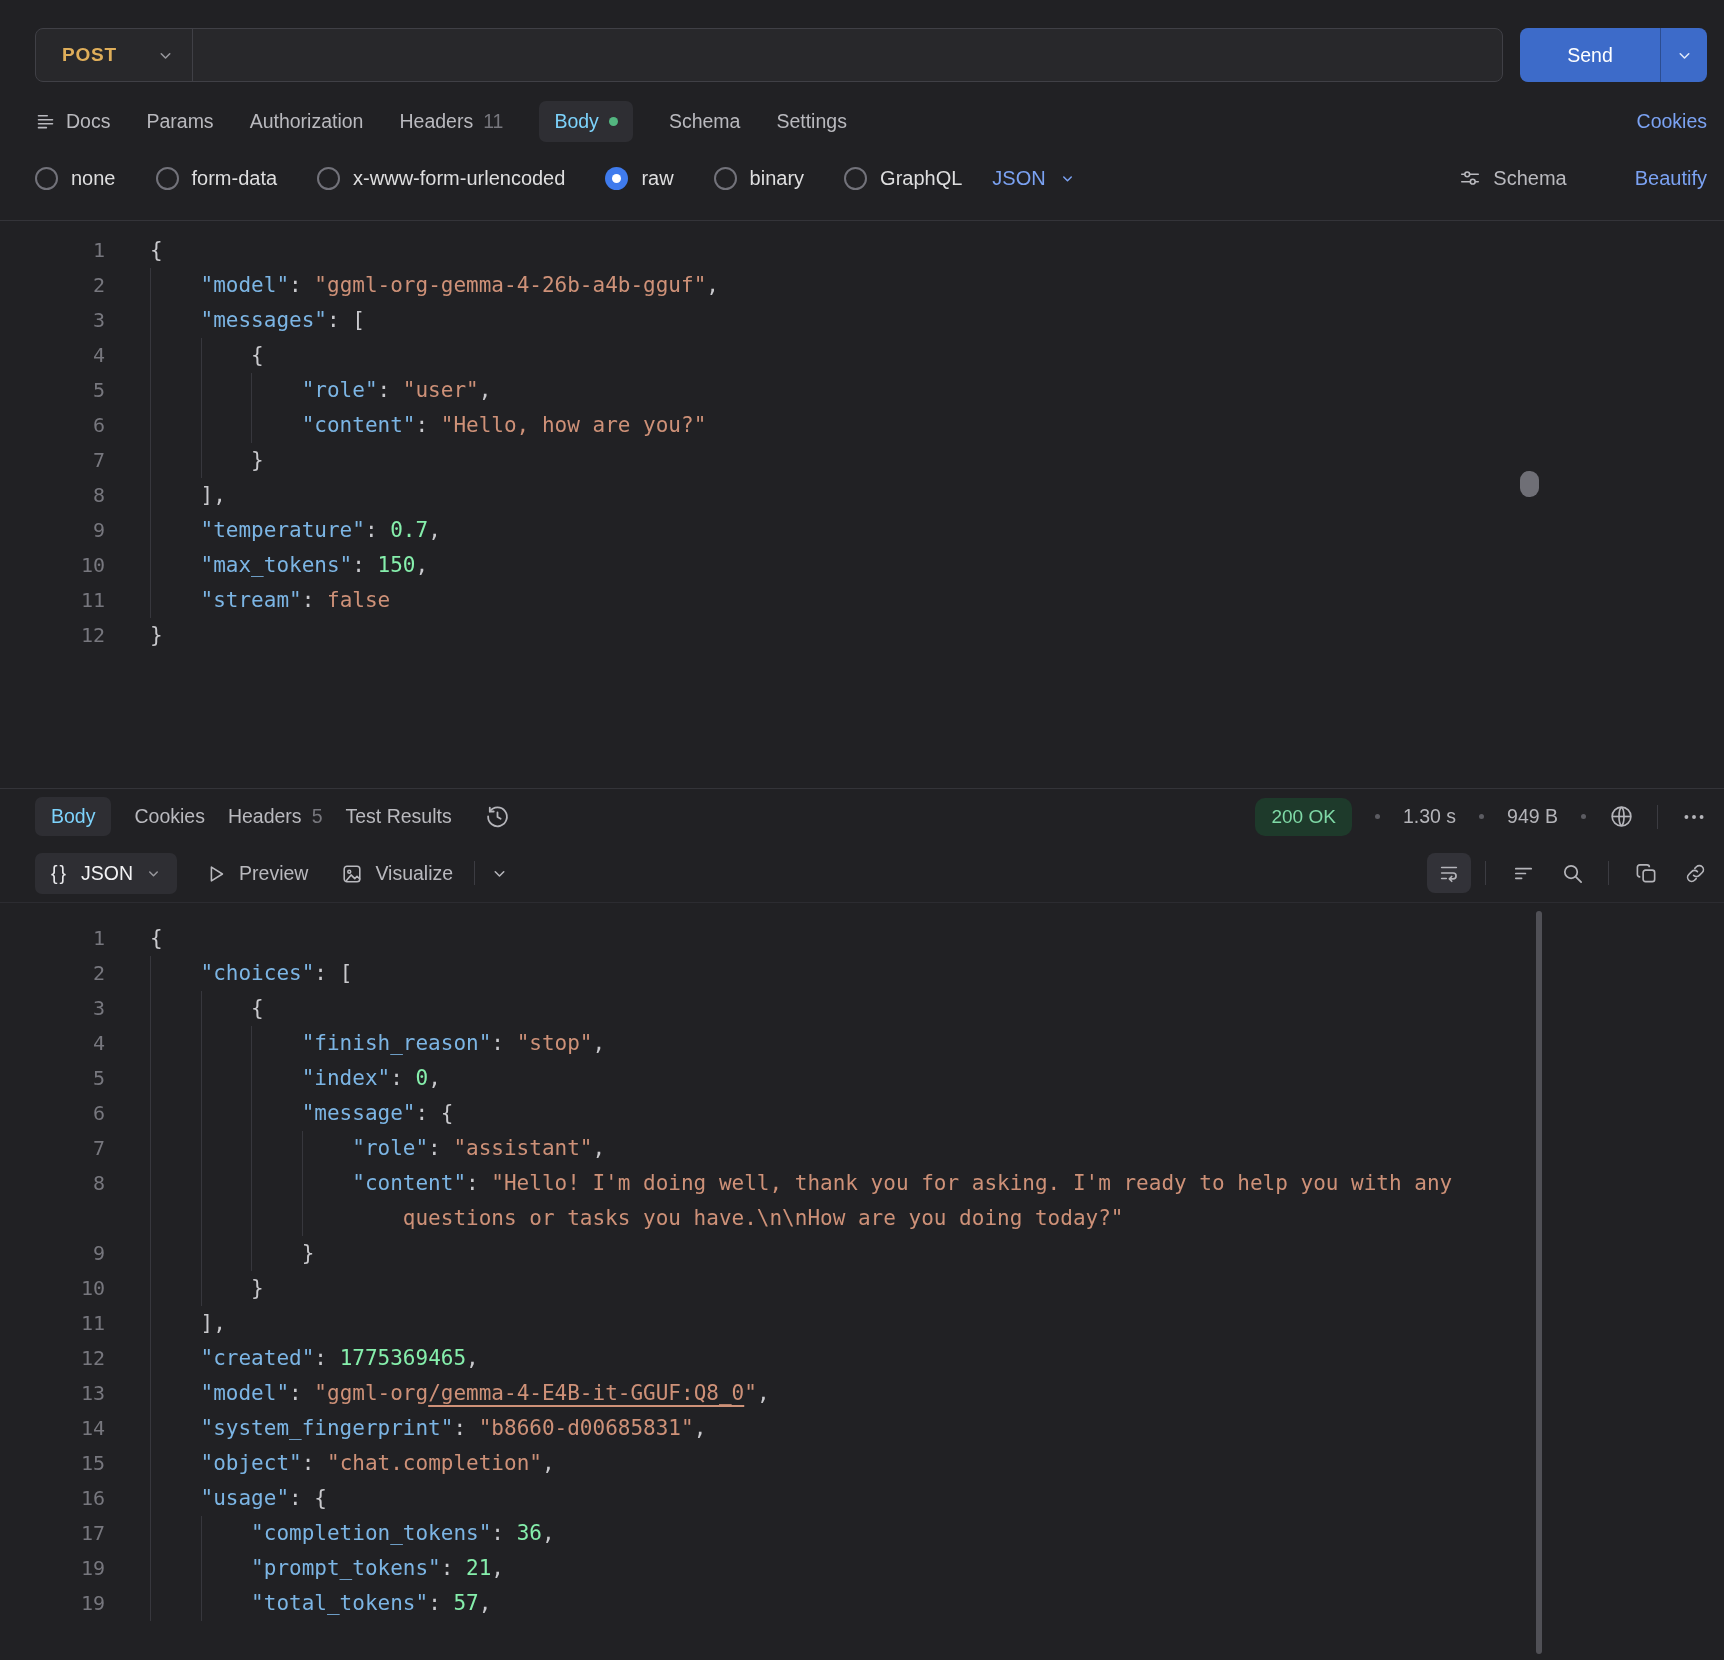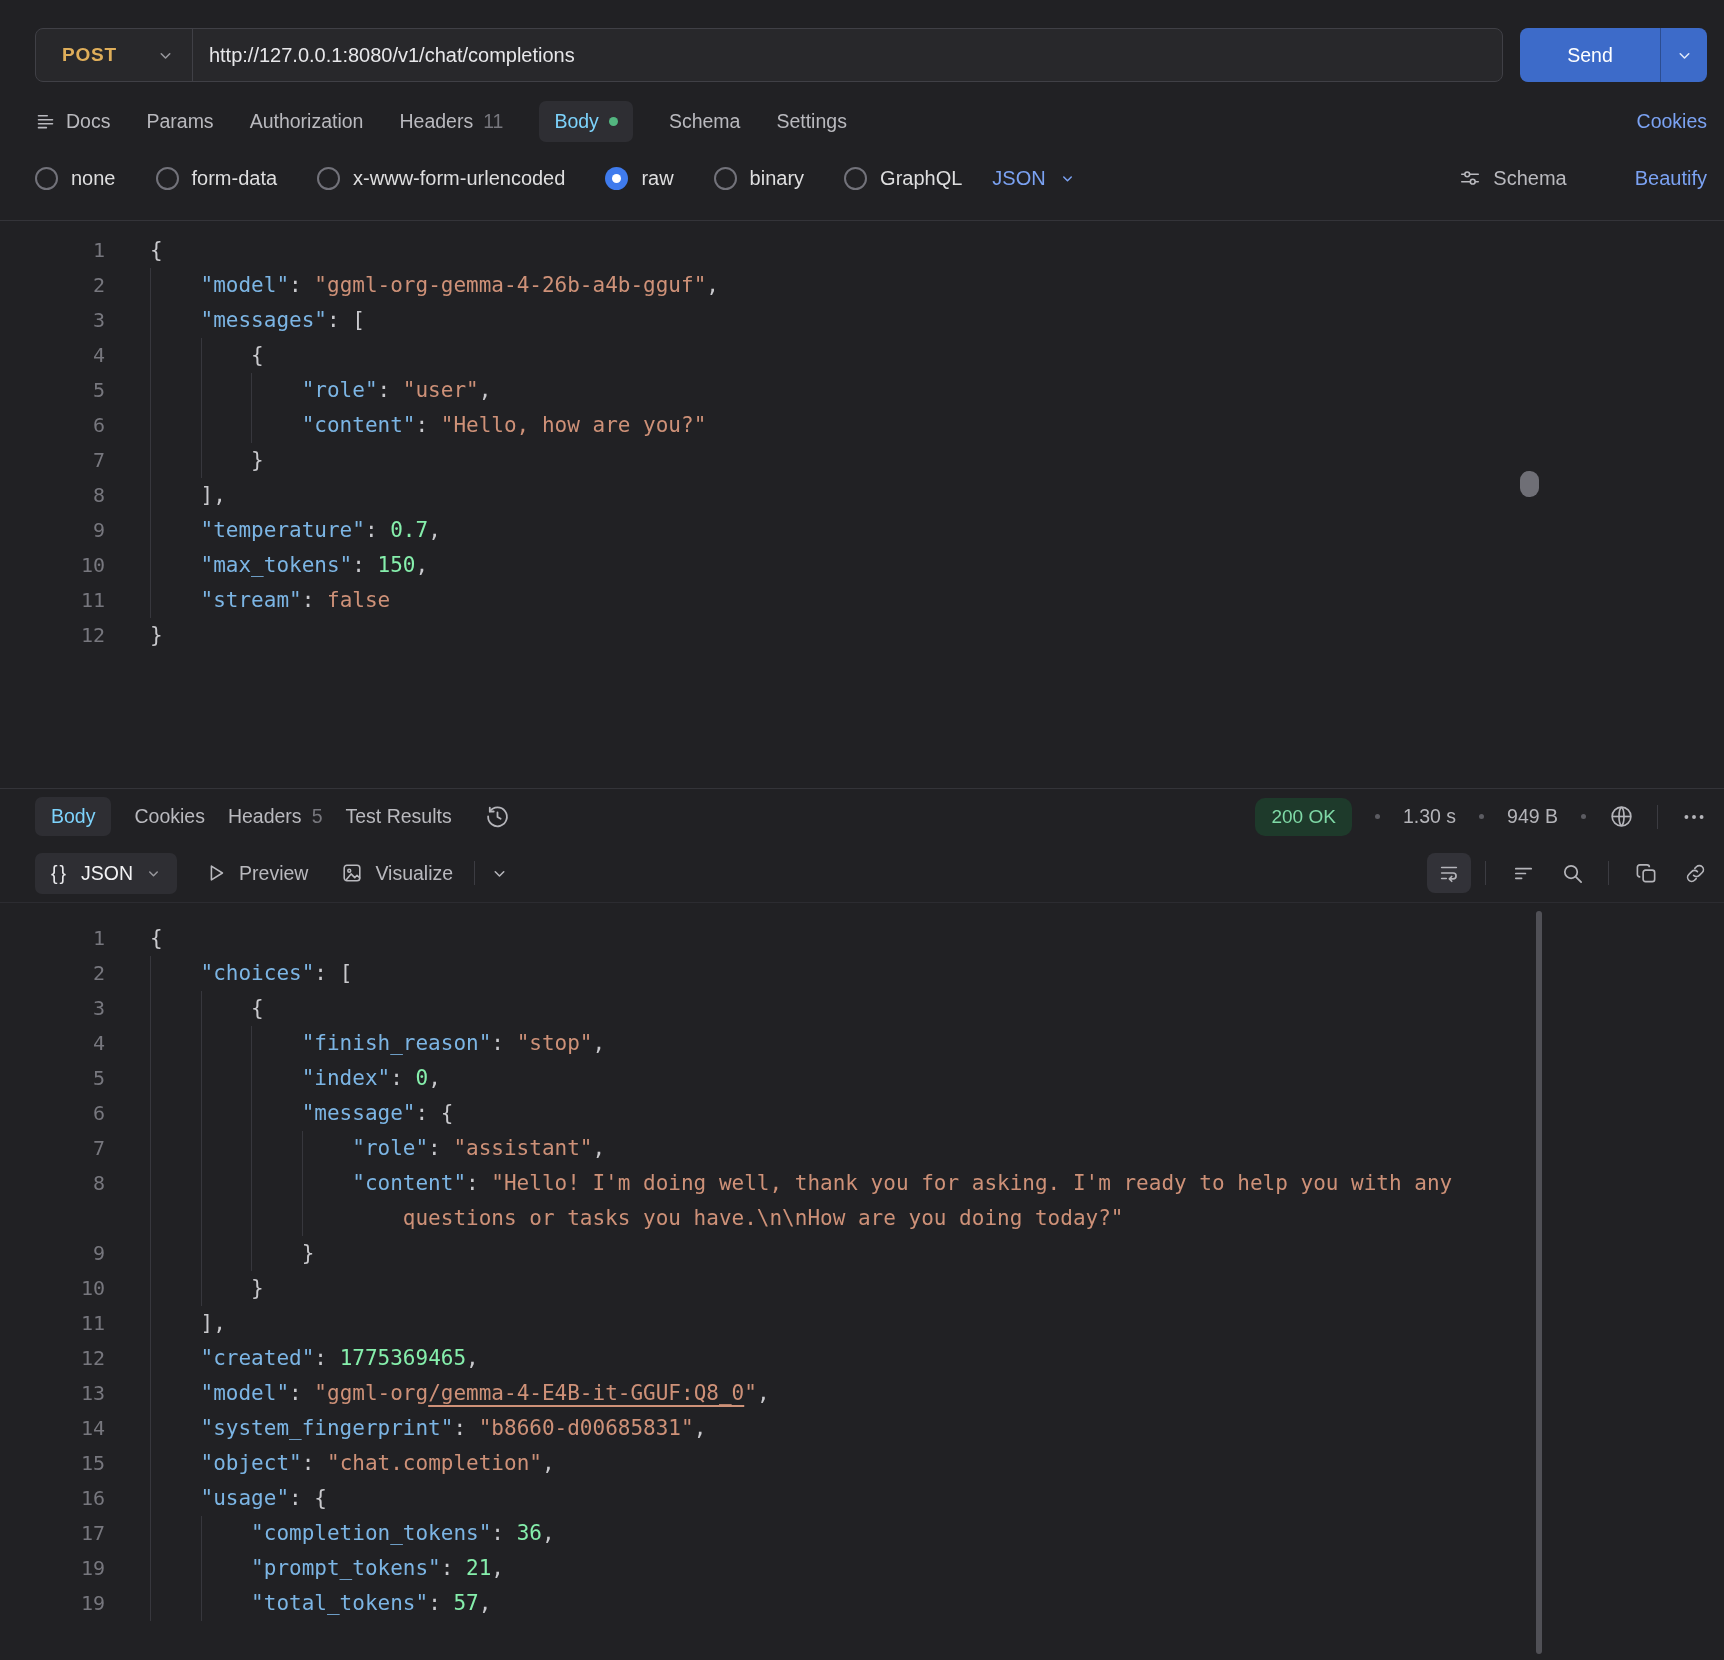--- a/index.html
+++ b/index.html
@@ -87,7 +87,6 @@
         </span>
       </div>
       <div class="vsep"></div>
-      <input class="url-input" spellcheck="false" value="http://127.0.0.1:8080/v1/chat/completions" style="">
     </div>
     <div class="sendgroup">
       <button class="send-main">Send</button>

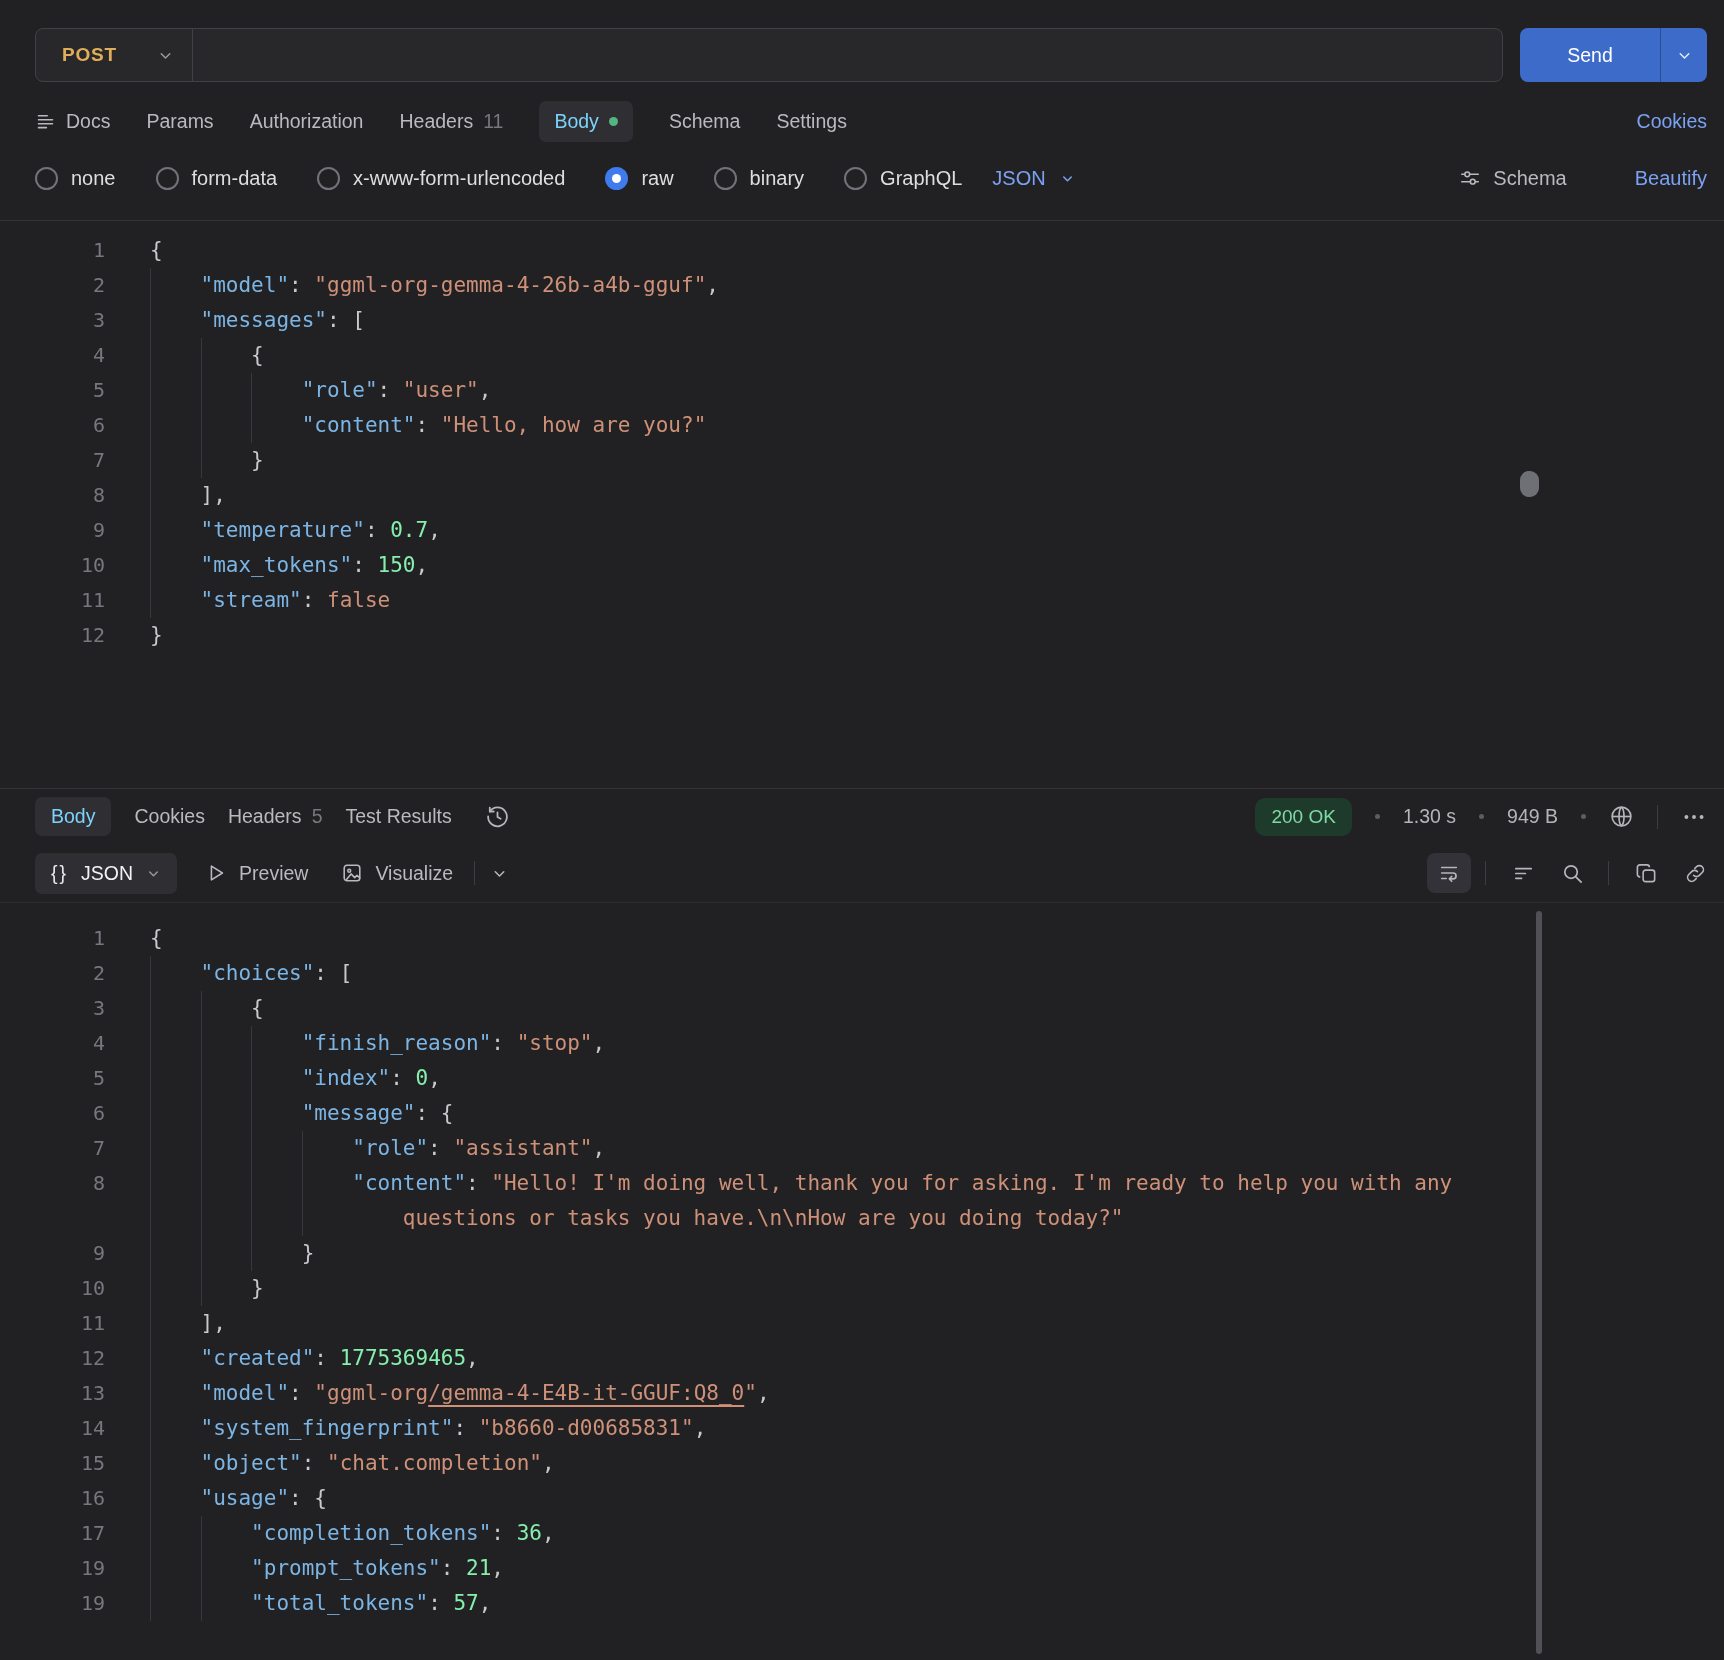--- a/index.html
+++ b/index.html
@@ -65,7 +65,7 @@
   .restoolbar { display:flex; align-items:center; height:58px; padding:0 17px 0 35px; font-size:19.5px; color:#b9b9be; flex:none; }
   .fmtpill { display:flex; align-items:center; gap:13px; background:#2e2e33; border-radius:7px; padding:9px 16px; color:#f2f2f4; cursor:pointer; }
   .braces { font-weight:500; letter-spacing:2px; color:#e9e9ec; }
-  .tbtn { display:flex; align-items:center; gap:12px; cursor:pointer; }
+  .tbtn { display:flex; align-items:flex-end; gap:12px; cursor:pointer; }
   .iconbtn { display:flex; align-items:center; justify-content:center; cursor:pointer; color:#b5b5ba; }
   .iconpill { width:44px; height:40px; background:#323238; border-radius:8px; }
   .ic { display:inline-flex; align-items:center; justify-content:center; }

